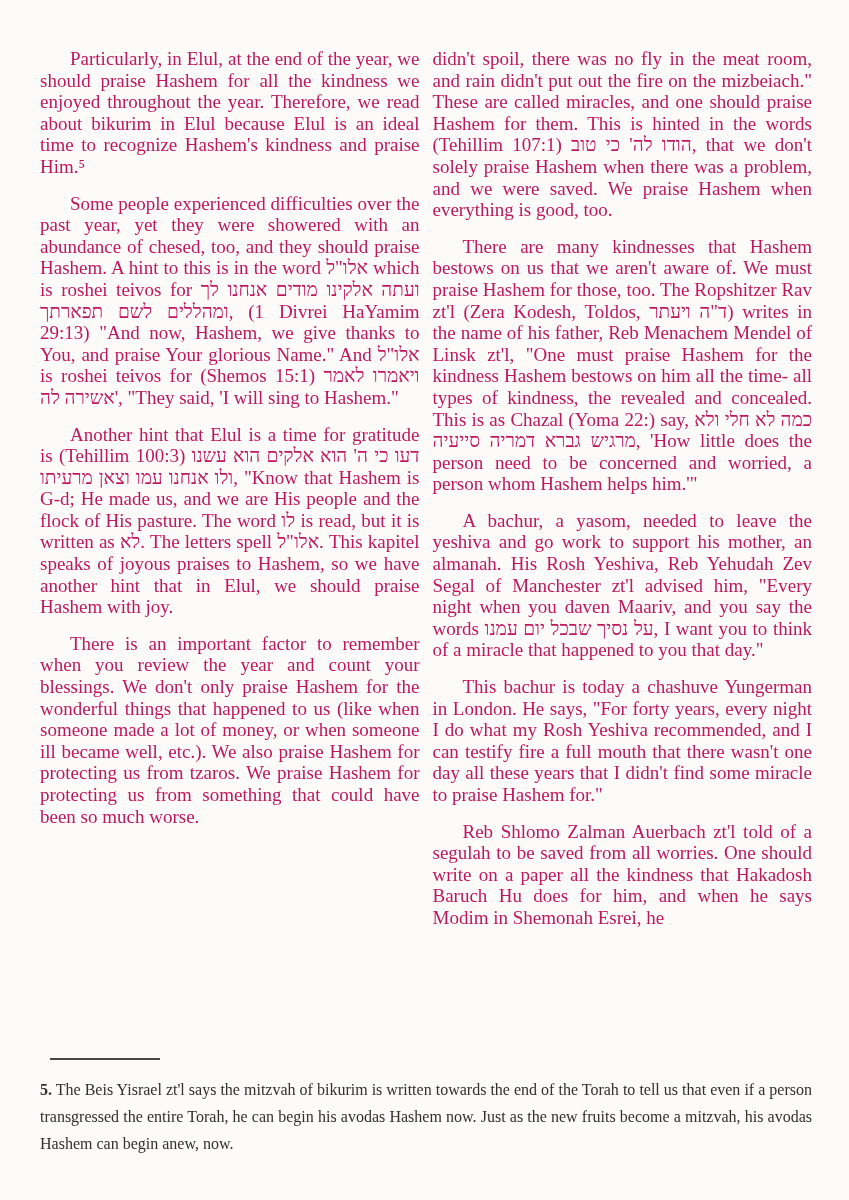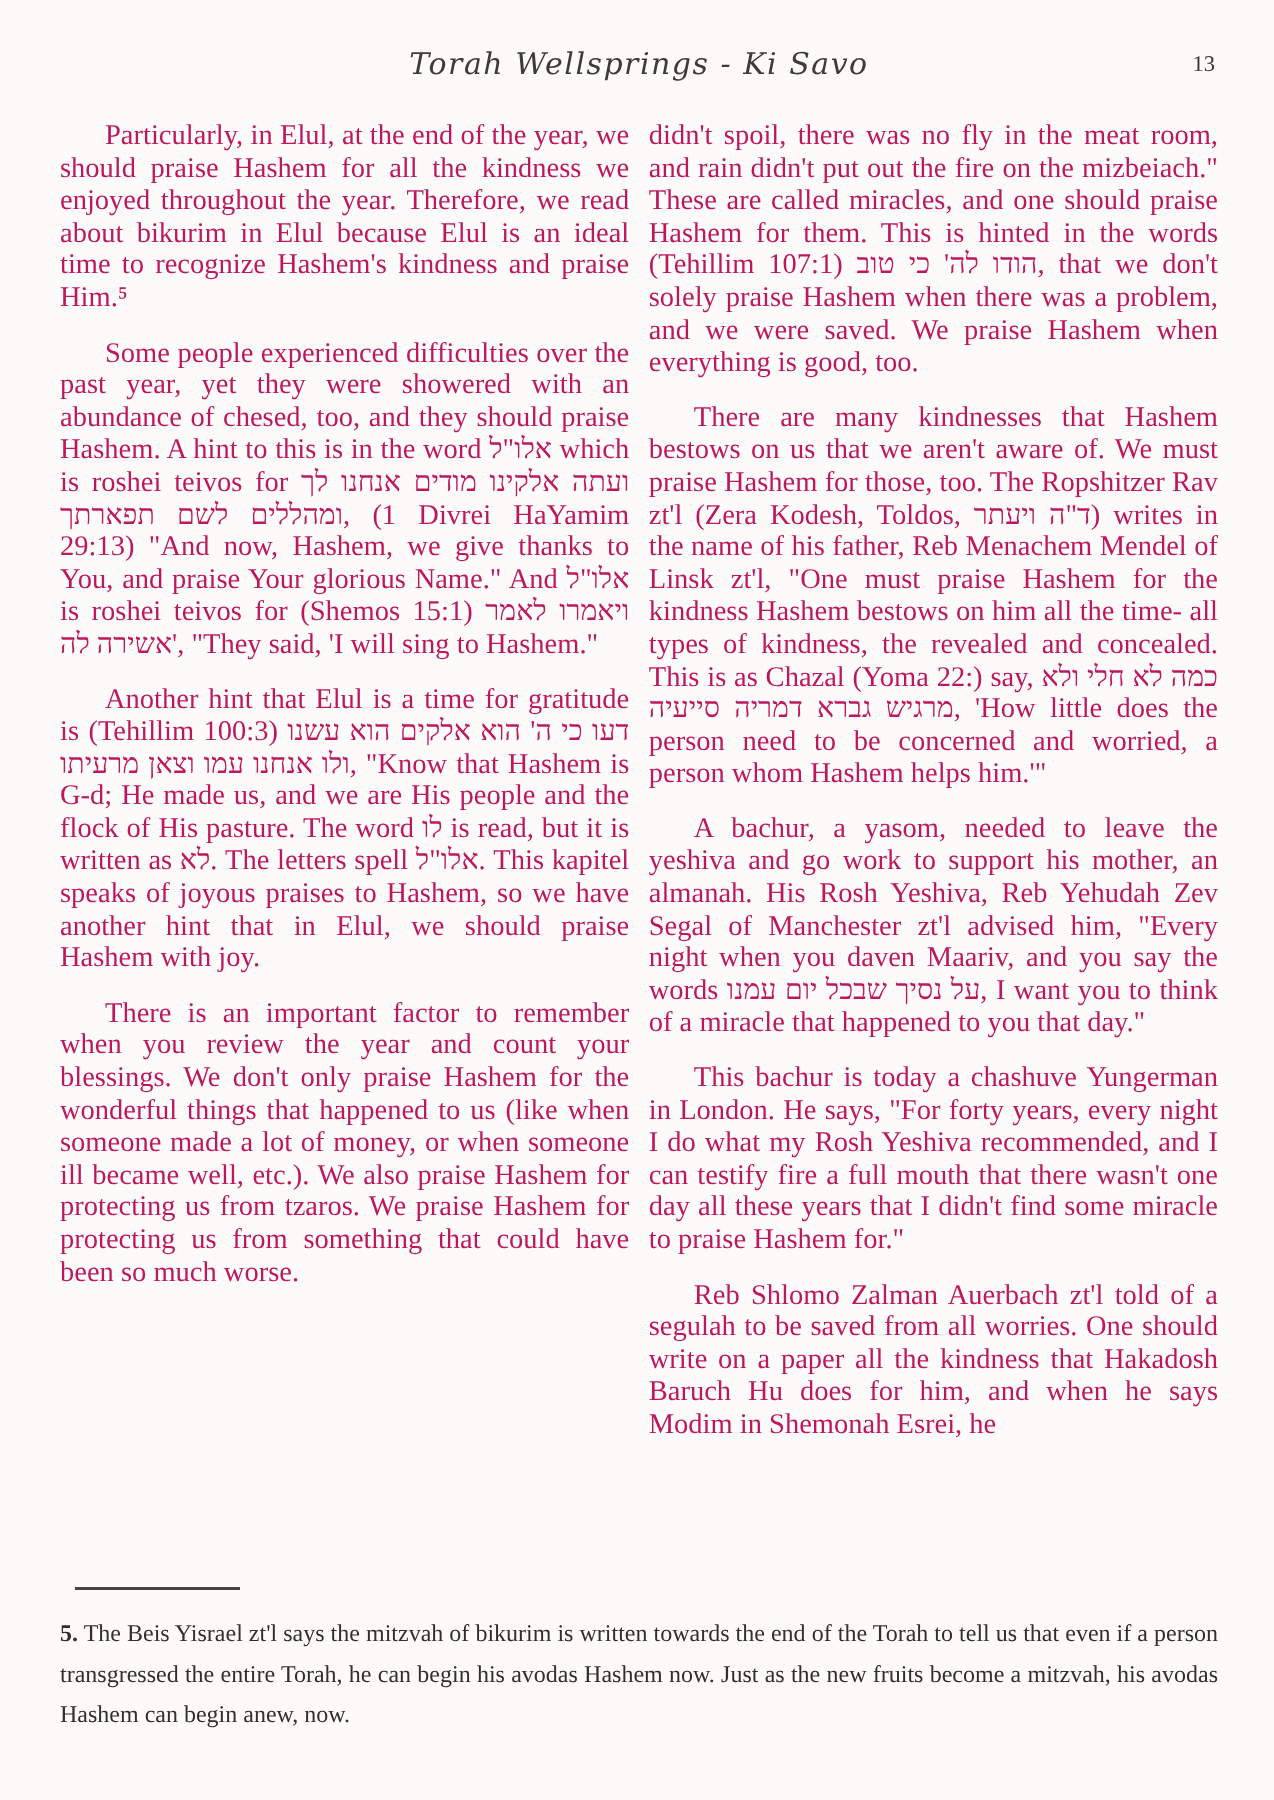--- a/index.html
+++ b/index.html
@@ -84,10 +84,6 @@
 
 <div class="page">
 
-  <div class="header">
-    <div class="title">Torah Wellsprings - Ki Savo</div>
-    <div class="pagenum">13</div>
-  </div>
 
   <div class="columns">
     <div class="col">

